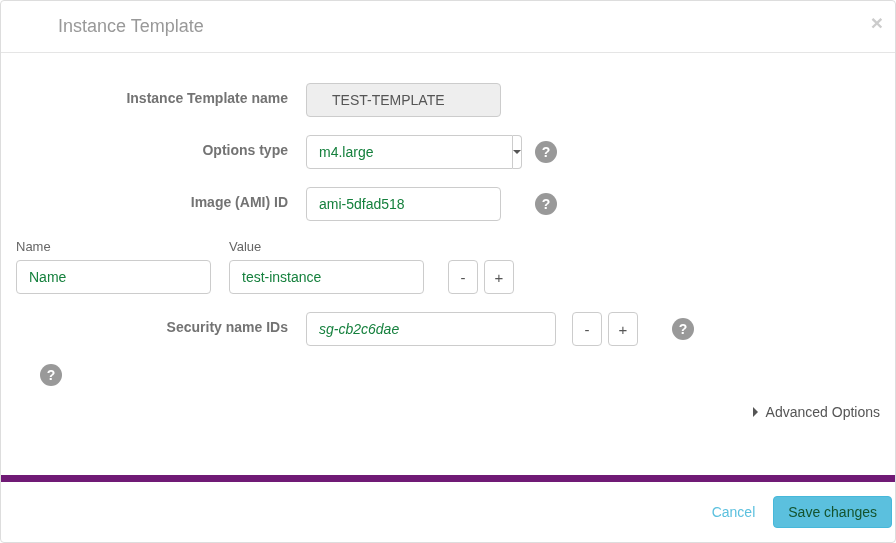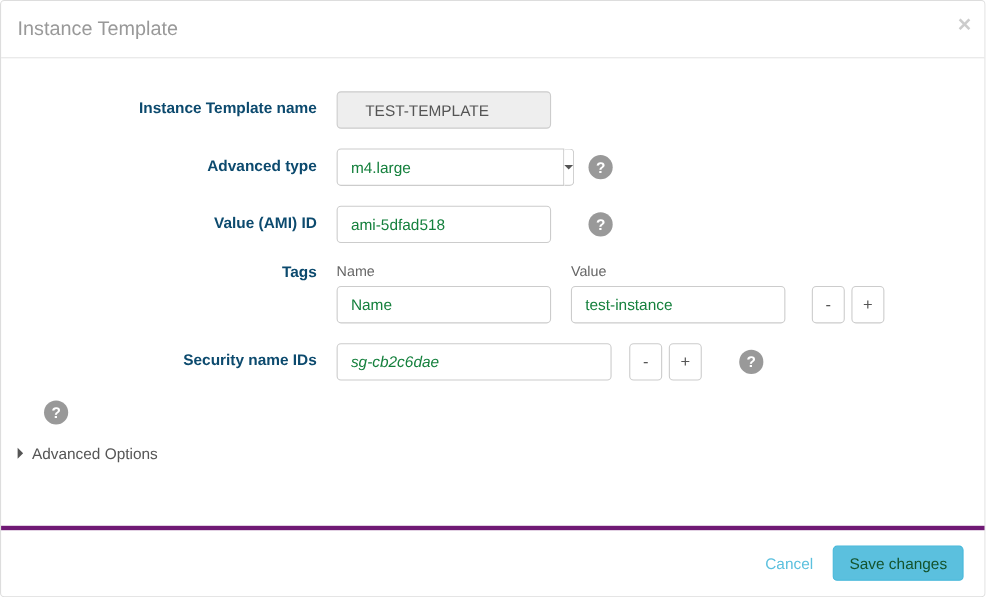--- a/index.html
+++ b/index.html
@@ -29,6 +29,7 @@
       font-size: 18px;
       font-weight: 500;
       color: #999;
+      margin-left: 42px;
     }
     .close-btn {
       position: absolute;

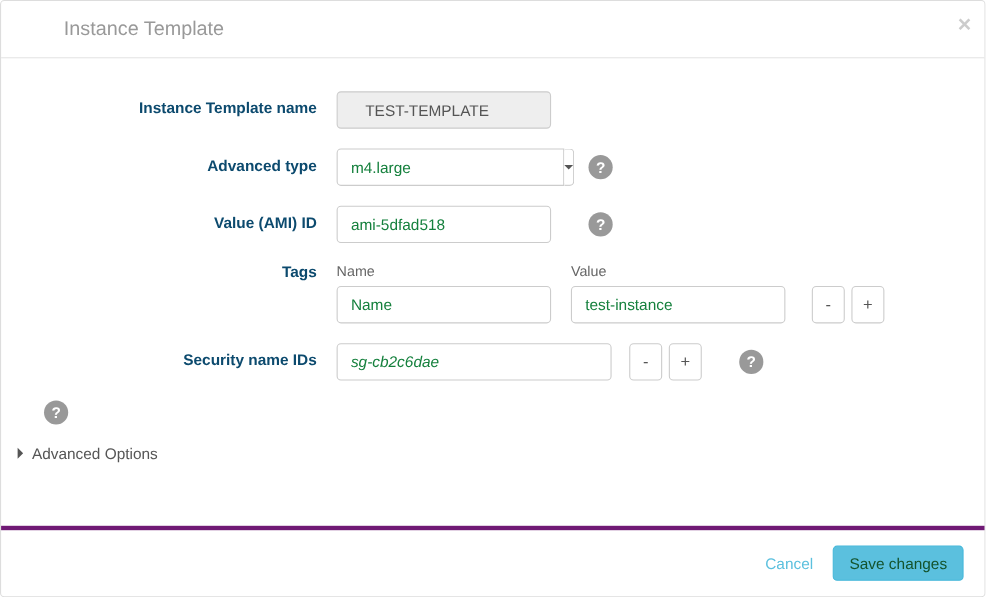--- a/index.html
+++ b/index.html
@@ -58,7 +58,7 @@
       padding-right: 18px;
       padding-top: 7px;
       font-weight: 700;
-      color: #0c4a6e;
+      color: #737373;
       font-size: 14px;
     }
     .form-controls {

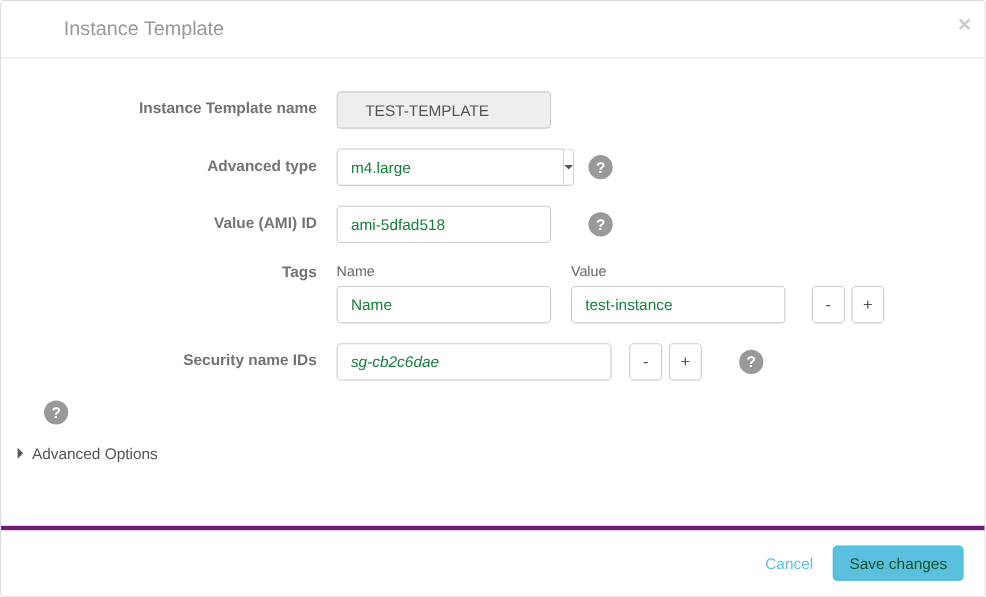--- a/index.html
+++ b/index.html
@@ -206,7 +206,7 @@
     </div>
 
     <div class="form-row">
-      <div class="form-label">Advanced type</div>
+      <div class="form-label">Options type</div>
       <div class="form-controls">
         <div class="input-group">
           <input class="form-input" value="m4.large" style="">

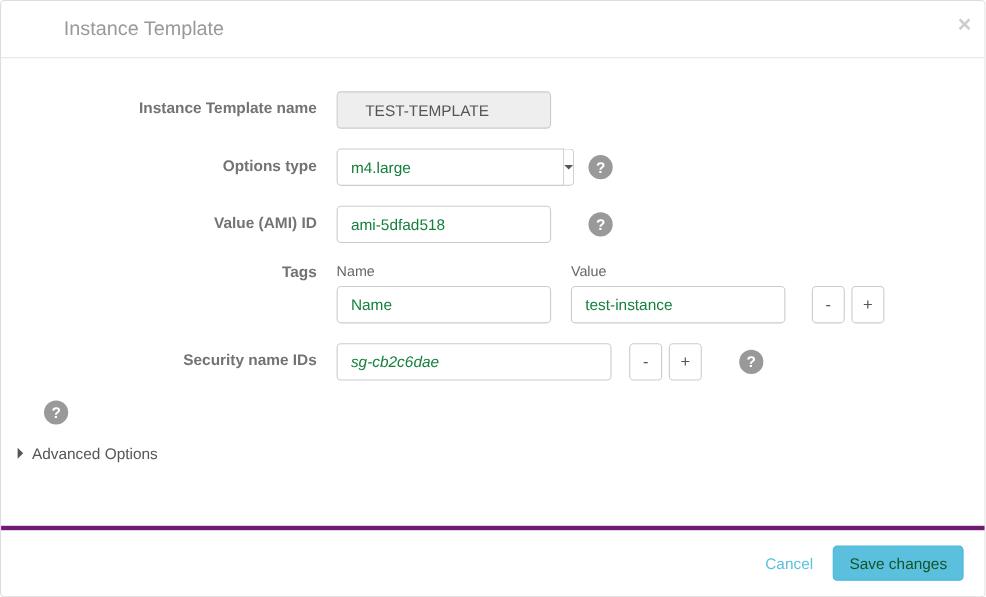--- a/index.html
+++ b/index.html
@@ -219,7 +219,7 @@
     </div>
 
     <div class="form-row">
-      <div class="form-label">Value (AMI) ID</div>
+      <div class="form-label">Image (AMI) ID</div>
       <div class="form-controls">
         <input class="form-input" value="ami-5dfad518" style="">
         <span class="help-icon">?</span>

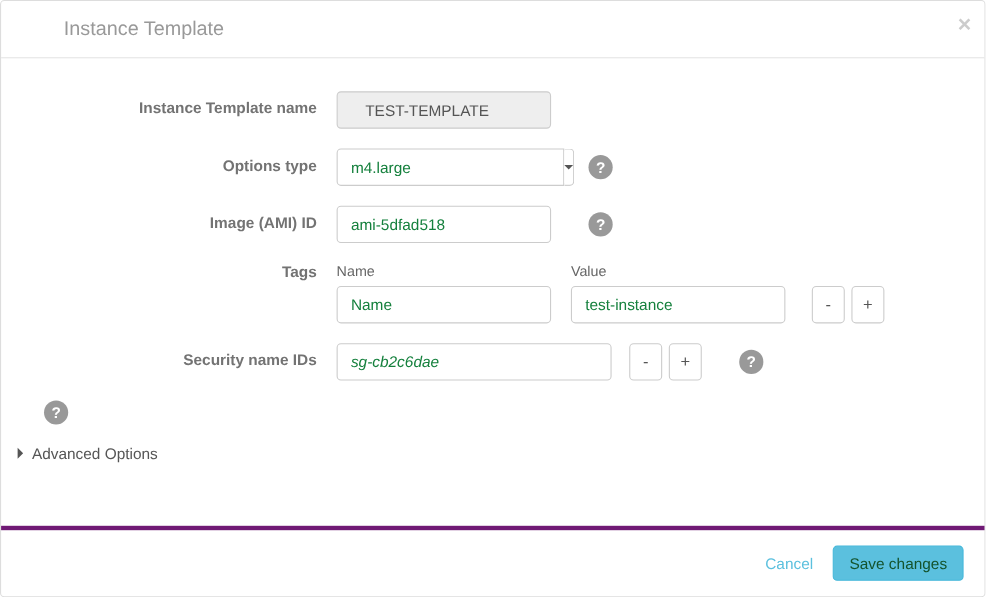--- a/index.html
+++ b/index.html
@@ -227,7 +227,6 @@
     </div>
 
     <div class="form-row">
-      <div class="form-label" style="padding-top:0">Tags</div>
       <div class="form-controls">
         <div class="tags-block">
           <div class="tag-headers">

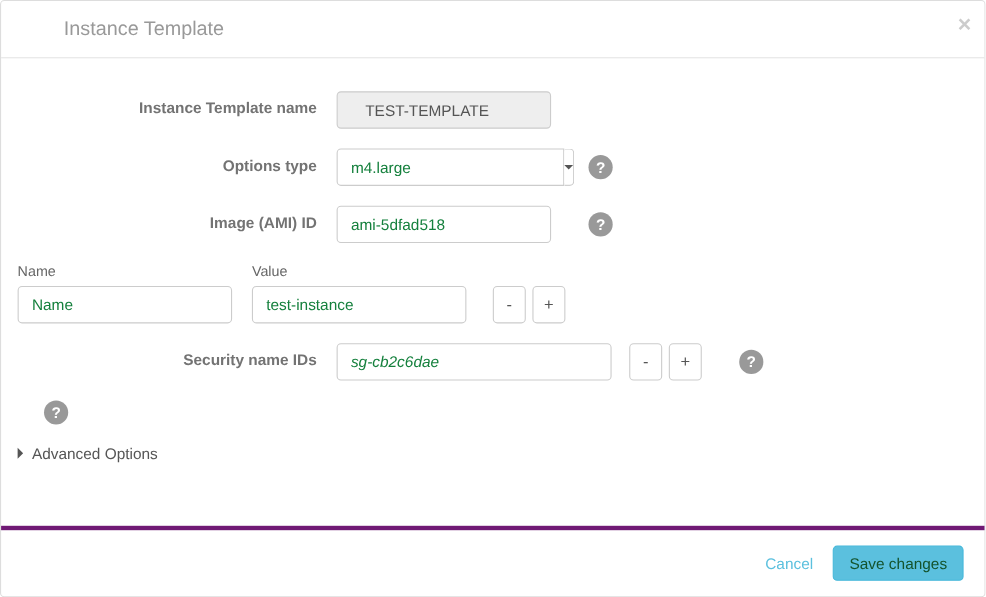--- a/index.html
+++ b/index.html
@@ -153,6 +153,7 @@
       font-size: 14px;
       cursor: pointer;
       margin-top: 14px;
+      justify-content: flex-end;
     }
     .chevron-right {
       width: 0;

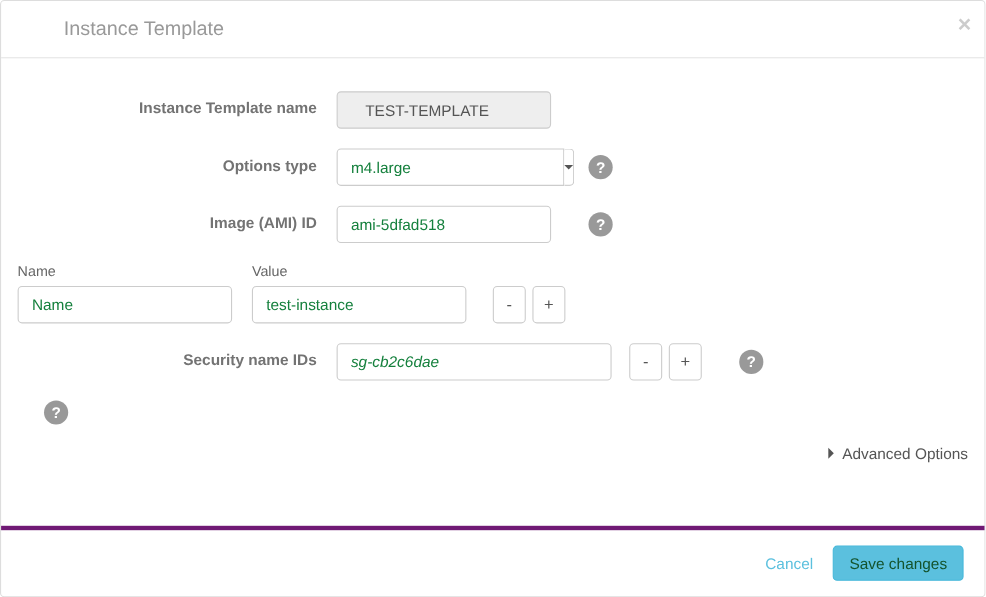--- a/index.html
+++ b/index.html
@@ -164,8 +164,8 @@
       margin-right: 2px;
     }
     .modal-footer {
-      padding: 14px 19px;
-      border-top: 4px solid #701a75;
+      padding: 14px 3px;
+      border-top: 7px solid #701a75;
       display: flex;
       justify-content: flex-end;
       align-items: center;

